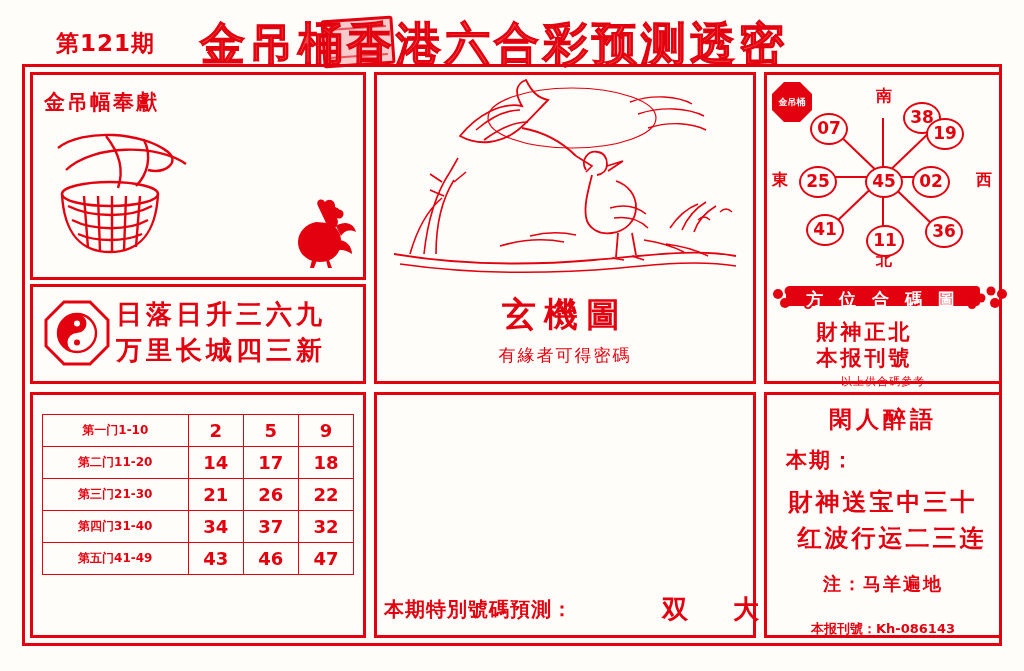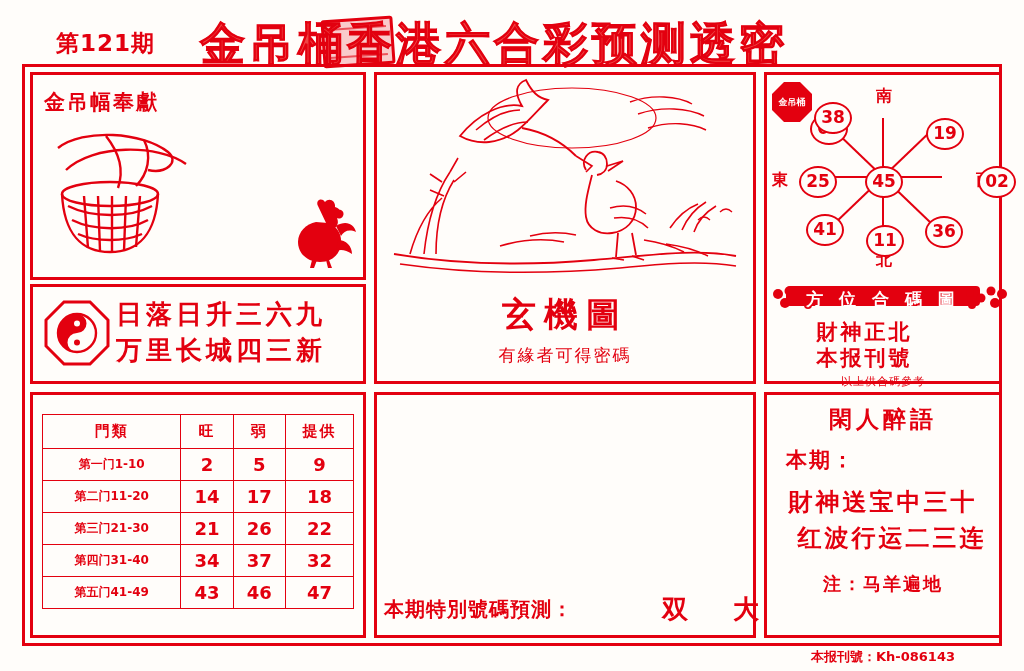--- a/index.html
+++ b/index.html
@@ -331,7 +331,7 @@
   <div class="cdir" style="left:976px;top:170px;">西</div>
 
   <div class="cnum" style="left:810px;top:113px;">07</div>
-  <div class="cnum" style="left:814px;top:102px;">38</div>
+  <div class="cnum" style="left:903px;top:102px;">38</div>
   <div class="cnum" style="left:926px;top:118px;">19</div>
   <div class="cnum" style="left:799px;top:166px;">25</div>
   <div class="cnum" style="left:865px;top:166px;">45</div>

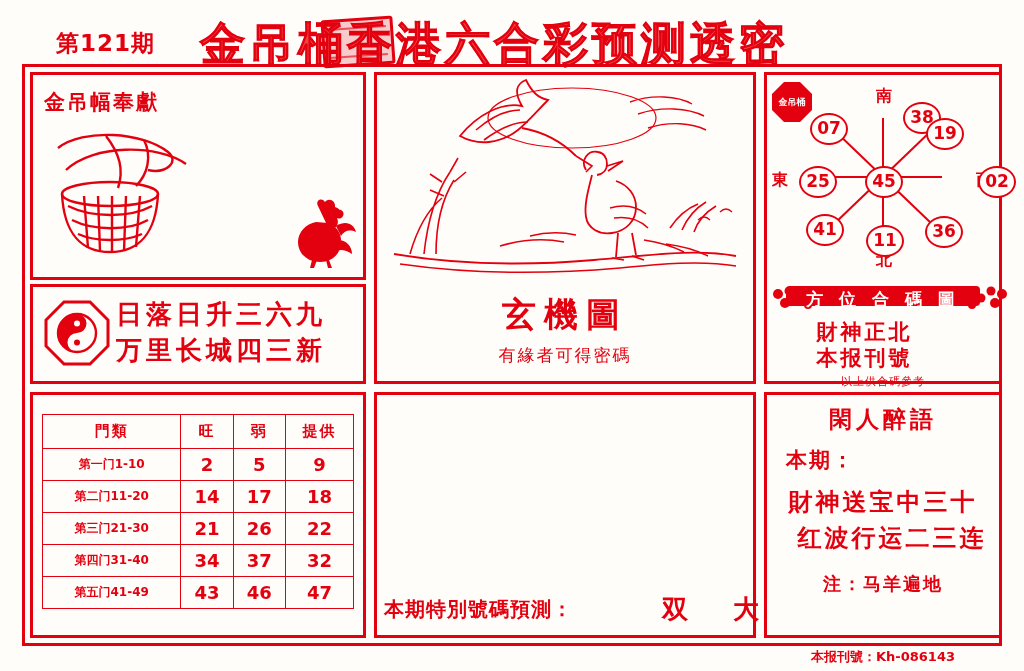--- a/index.html
+++ b/index.html
@@ -335,7 +335,7 @@
   <div class="cnum" style="left:926px;top:118px;">19</div>
   <div class="cnum" style="left:799px;top:166px;">25</div>
   <div class="cnum" style="left:865px;top:166px;">45</div>
-  <div class="cnum" style="left:978px;top:166px;">02</div>
+  <div class="cnum" style="left:912px;top:166px;">02</div>
   <div class="cnum" style="left:806px;top:214px;">41</div>
   <div class="cnum" style="left:866px;top:225px;">11</div>
   <div class="cnum" style="left:925px;top:216px;">36</div>

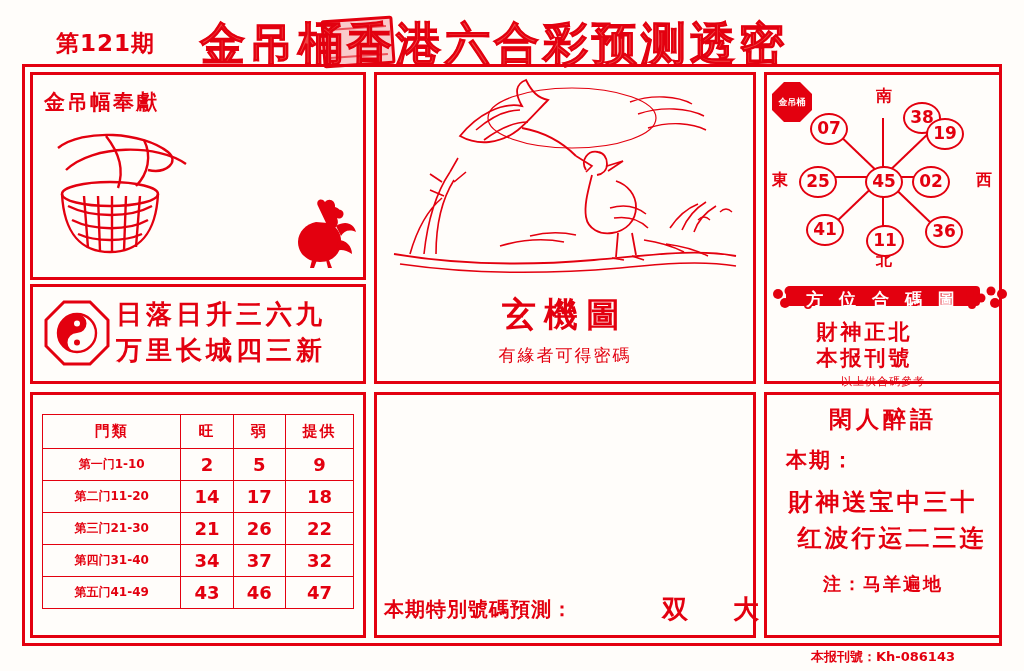--- a/index.html
+++ b/index.html
@@ -230,12 +230,6 @@
   <div class="cell box-table"></div>
   <table class="num">
     <tbody>
-        <tr>
-      <th>門類</th>
-      <th>旺</th>
-      <th>弱</th>
-      <th>提供</th>
-    </tr>
     <tr>
       <td class="lab">第一门1-10</td>
       <td class="val">2</td>

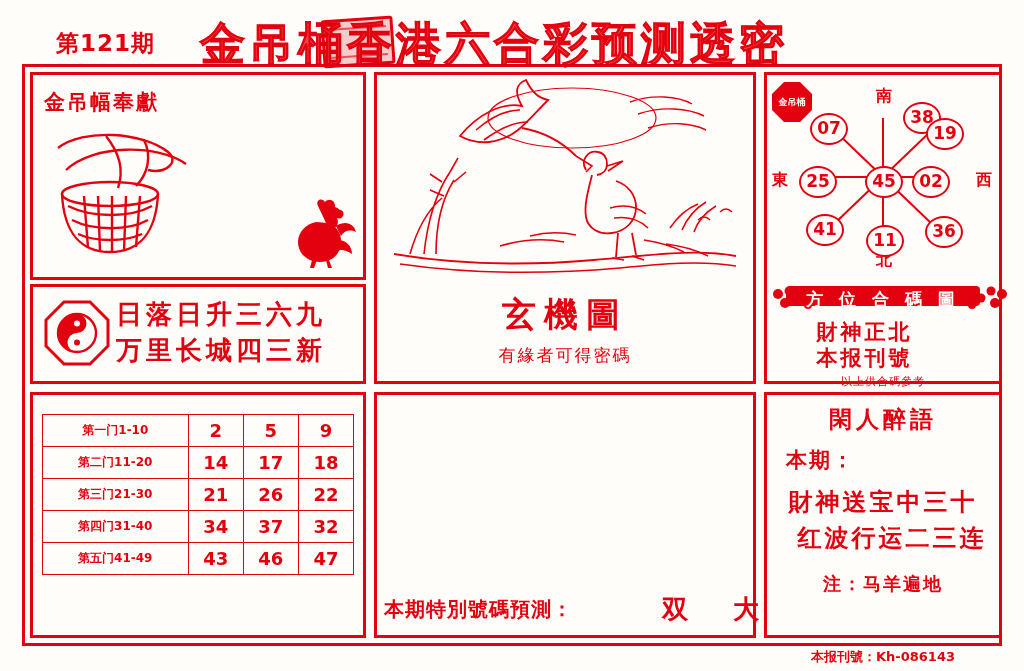--- a/index.html
+++ b/index.html
@@ -151,7 +151,7 @@
   .w-note .nm{letter-spacing:2px;}
   .serial{
     position:absolute;left:764px;top:620px;width:238px;text-align:center;
-    font-size:13px;font-weight:bold;letter-spacing:0px;margin-top:28px;
+    font-size:13px;font-weight:bold;letter-spacing:0px;
   }
 
   

